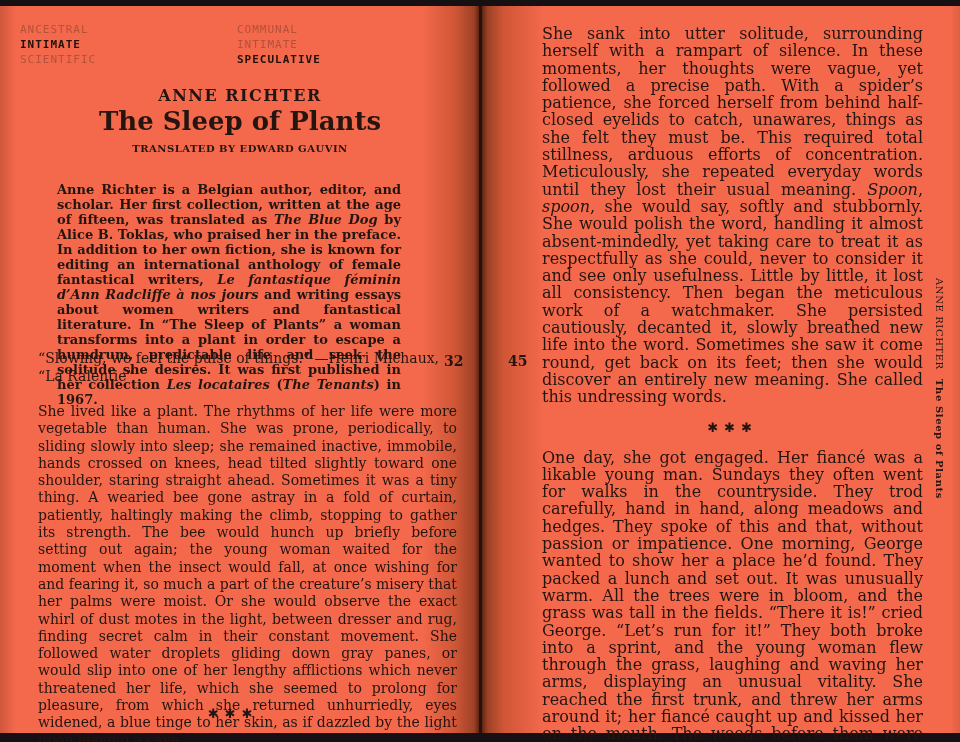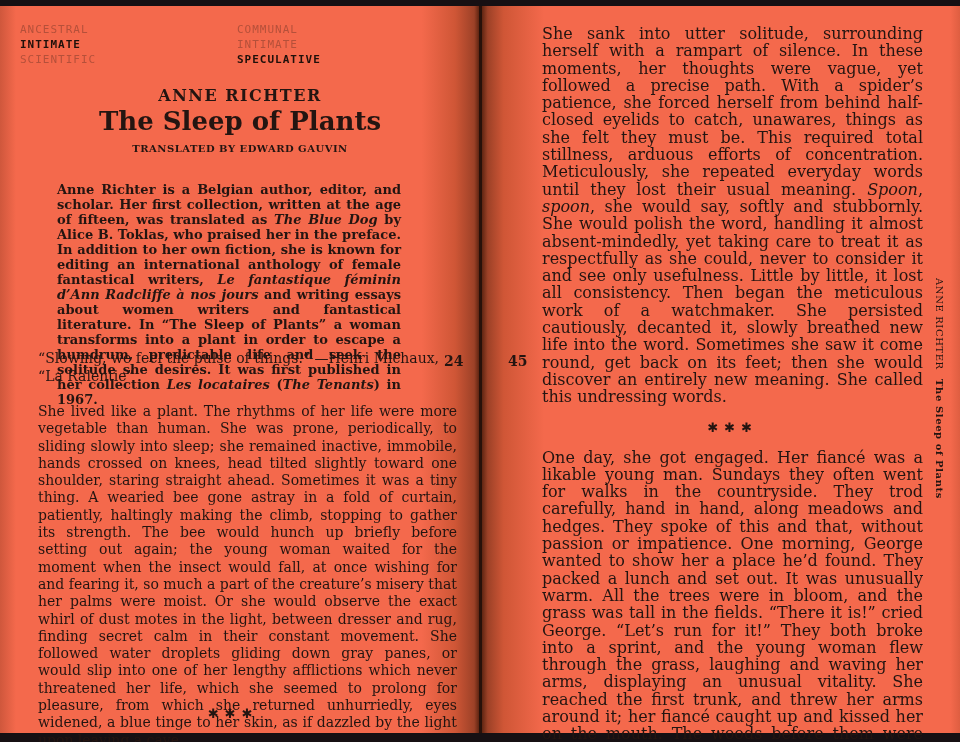--- a/index.html
+++ b/index.html
@@ -68,7 +68,7 @@
 
     <p class="epigraph">“Slowing, we feel the pulse of things.” —Henri Michaux, “La Ralentie”</p>
 
-    <div class="pagenum pn-left">24</div>
+    <div class="pagenum pn-left">32</div>
 
     <p class="body-block">She lived like a plant. The rhythms of her life were more vegetable than human. She was prone, periodically, to sliding slowly into sleep; she remained inactive, immobile, hands crossed on knees, head tilted slightly toward one shoulder, staring straight ahead. Sometimes it was a tiny thing. A wearied bee gone astray in a fold of curtain, patiently, haltingly making the climb, stopping to gather its strength. The bee would hunch up briefly before setting out again; the young woman waited for the moment when the insect would fall, at once wishing for and fearing it, so much a part of the creature’s misery that her palms were moist. Or she would observe the exact whirl of dust motes in the light, between dresser and rug, finding secret calm in their constant movement. She followed water droplets gliding down gray panes, or would slip into one of her lengthy afflictions which never threatened her life, which she seemed to prolong for pleasure, from which she returned unhurriedly, eyes widened, a blue tinge to her skin, as if dazzled by the light upon leaving a cave.</p>
 

